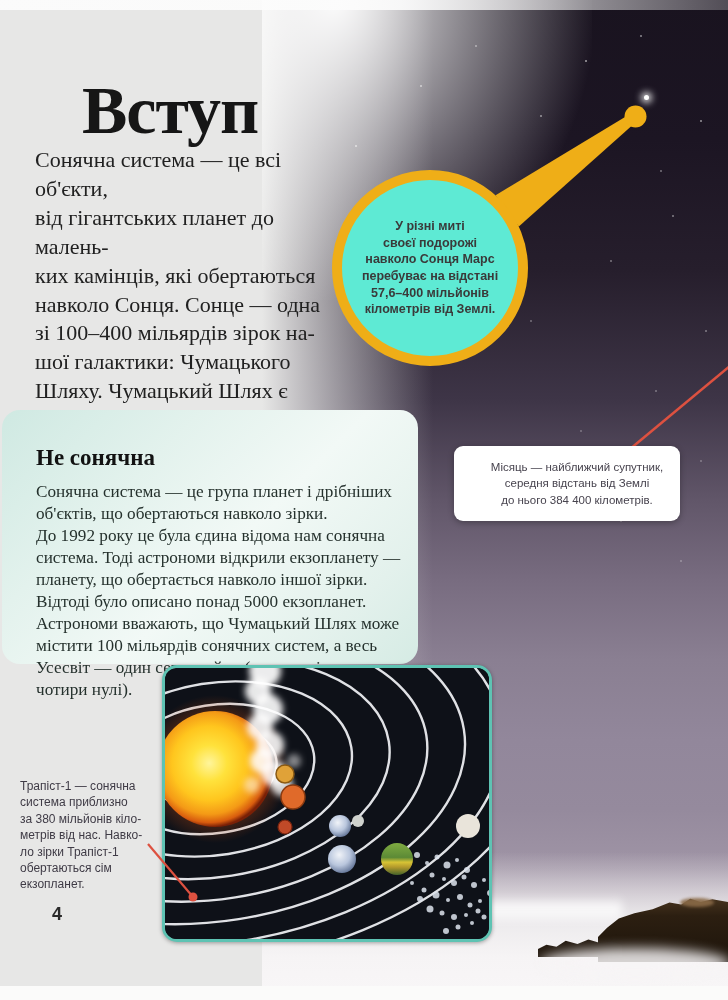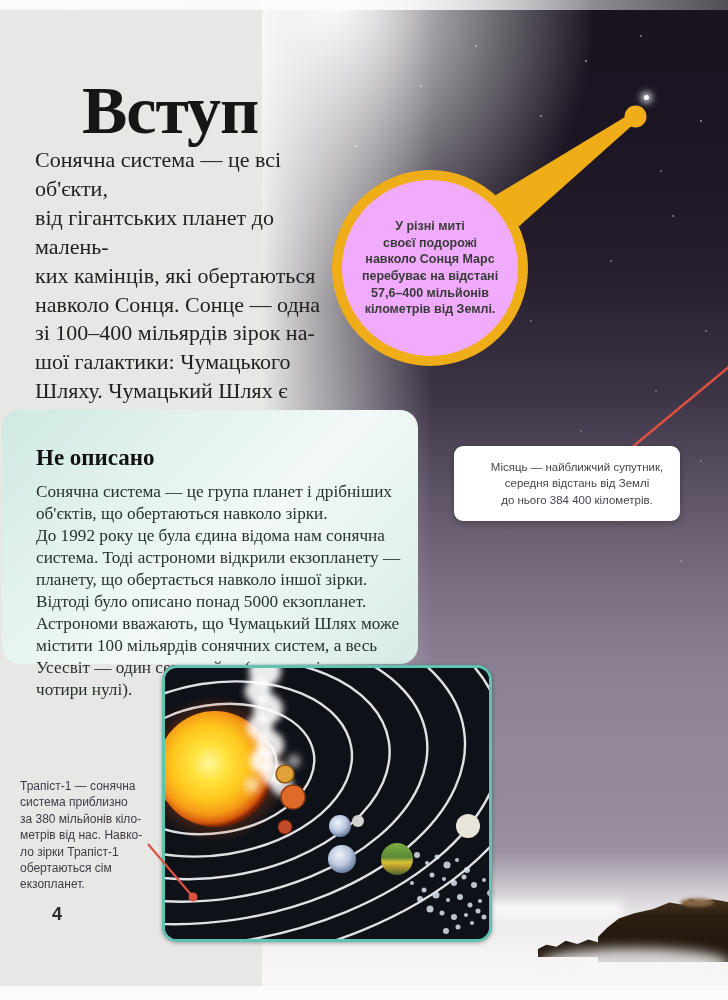--- a/index.html
+++ b/index.html
@@ -57,7 +57,7 @@
 
   
   .mars-circle{left:332px;top:170px;width:176px;height:176px;border-radius:50%;
-    background:#f0abfc;border:10px solid #efae17;display:flex;align-items:center;justify-content:center;}
+    background:#5eead4;border:10px solid #efae17;display:flex;align-items:center;justify-content:center;}
   .mars-text{font-family:"Liberation Sans",sans-serif;font-size:12.5px;font-weight:bold;
     line-height:16.6px;color:#3a3a3a;text-align:center;white-space:pre-line;}
 

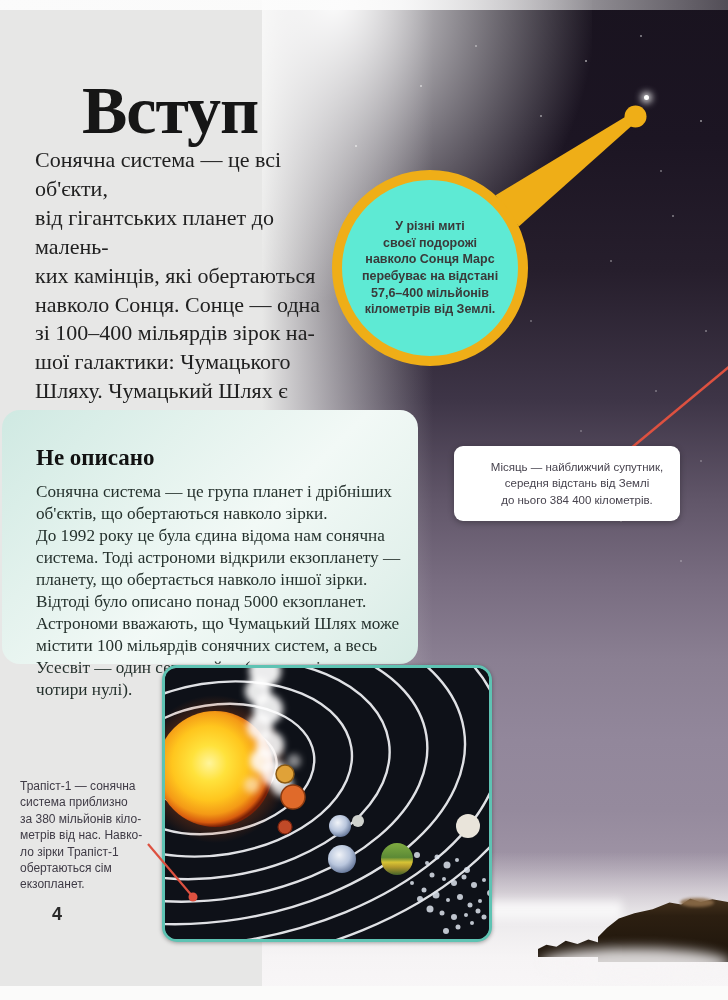--- a/index.html
+++ b/index.html
@@ -117,7 +117,7 @@
 ся все, що нам відомо.</p>
 
 <div class="abs mint-box"></div>
-<h2 class="abs mint-heading">Не описано</h2>
+<h2 class="abs mint-heading">Не сонячна</h2>
 <p class="abs mint-text">Сонячна система — це група планет і дрібніших
 об'єктів, що обертаються навколо зірки.
 До 1992 року це була єдина відома нам сонячна

